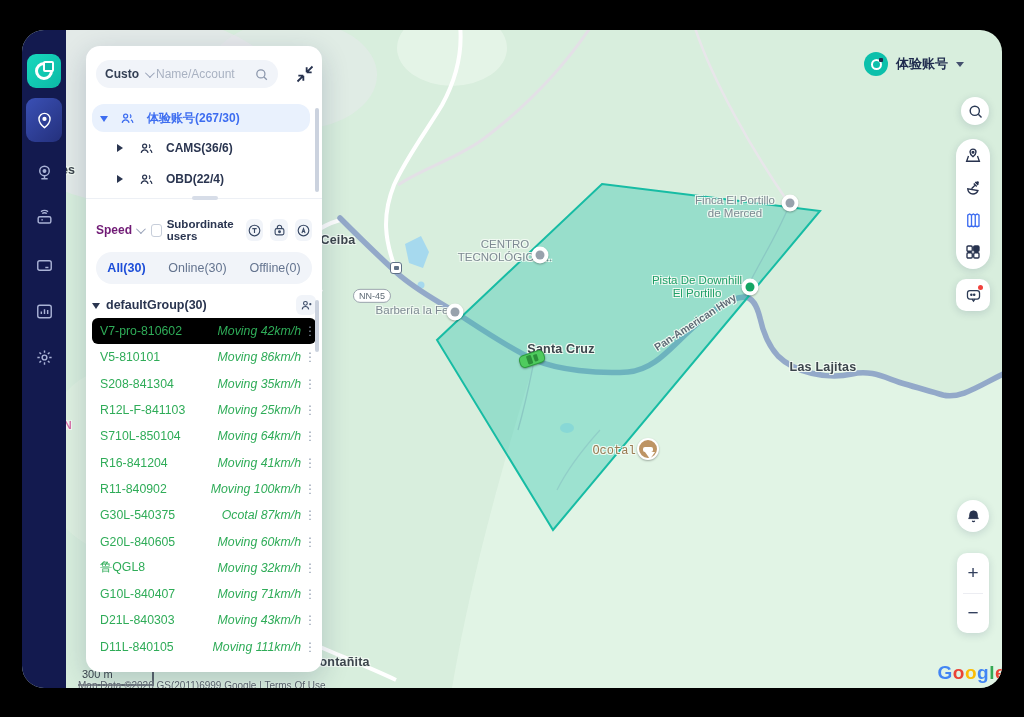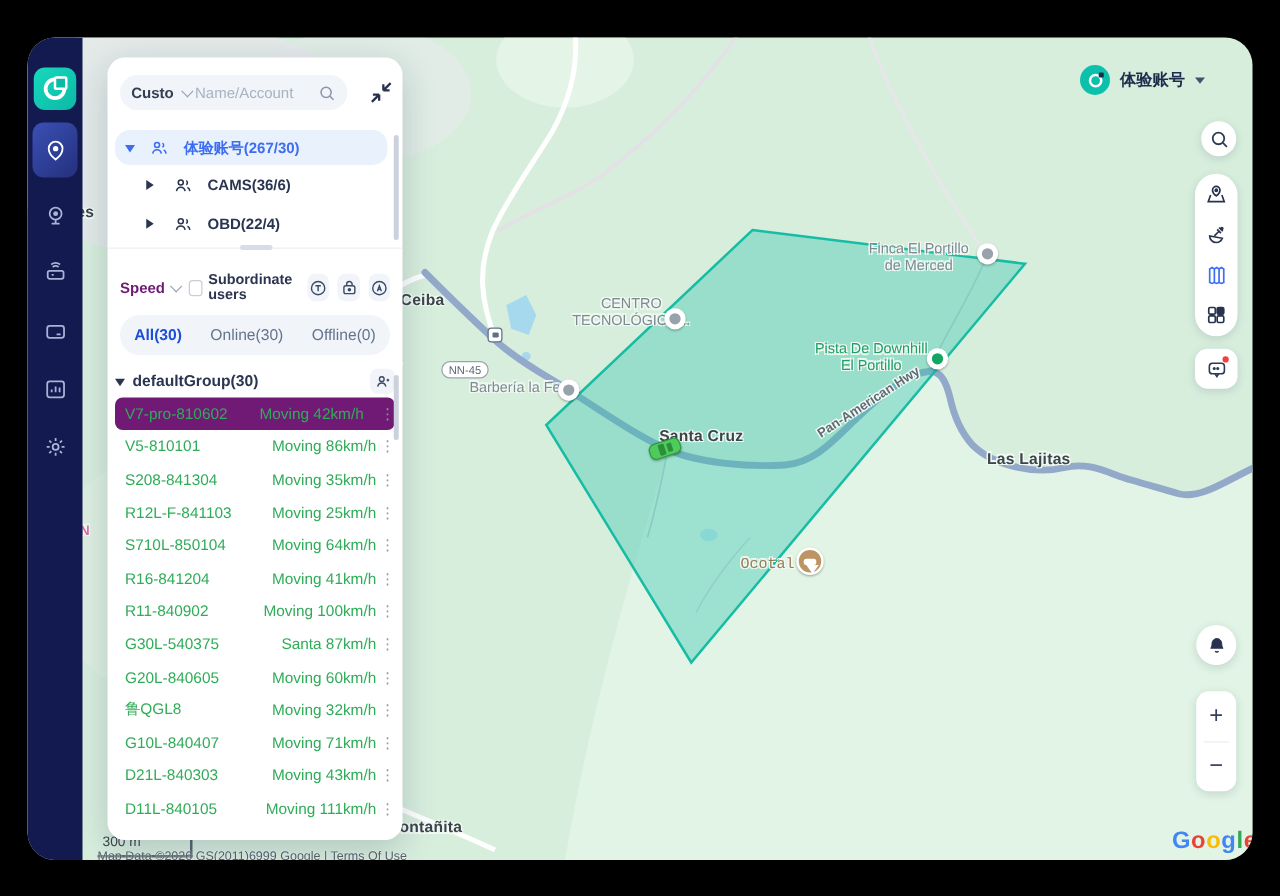--- a/index.html
+++ b/index.html
@@ -99,7 +99,7 @@
     display:flex; align-items:center; justify-content:center; color:#3a4a66;}
   #vehicle-list { position:absolute; left:6px; top:272px; width:224px;}
   .vrow { height:26.3px; display:flex; align-items:center; padding:0 4px 0 8px; border-radius:6px;}
-  .vrow.sel { background:#701a75;gap:10px; }
+  .vrow.sel { background:#000000; }
   .vname { color:#2fac58; font-size:12.3px; flex:1; white-space:nowrap;}
   .vstatus { color:#2fac58; font-size:12.3px; }
   .vmore { color:#8c99ac; font-size:12px; margin-left:3px; width:8px; text-align:center; cursor:pointer;}

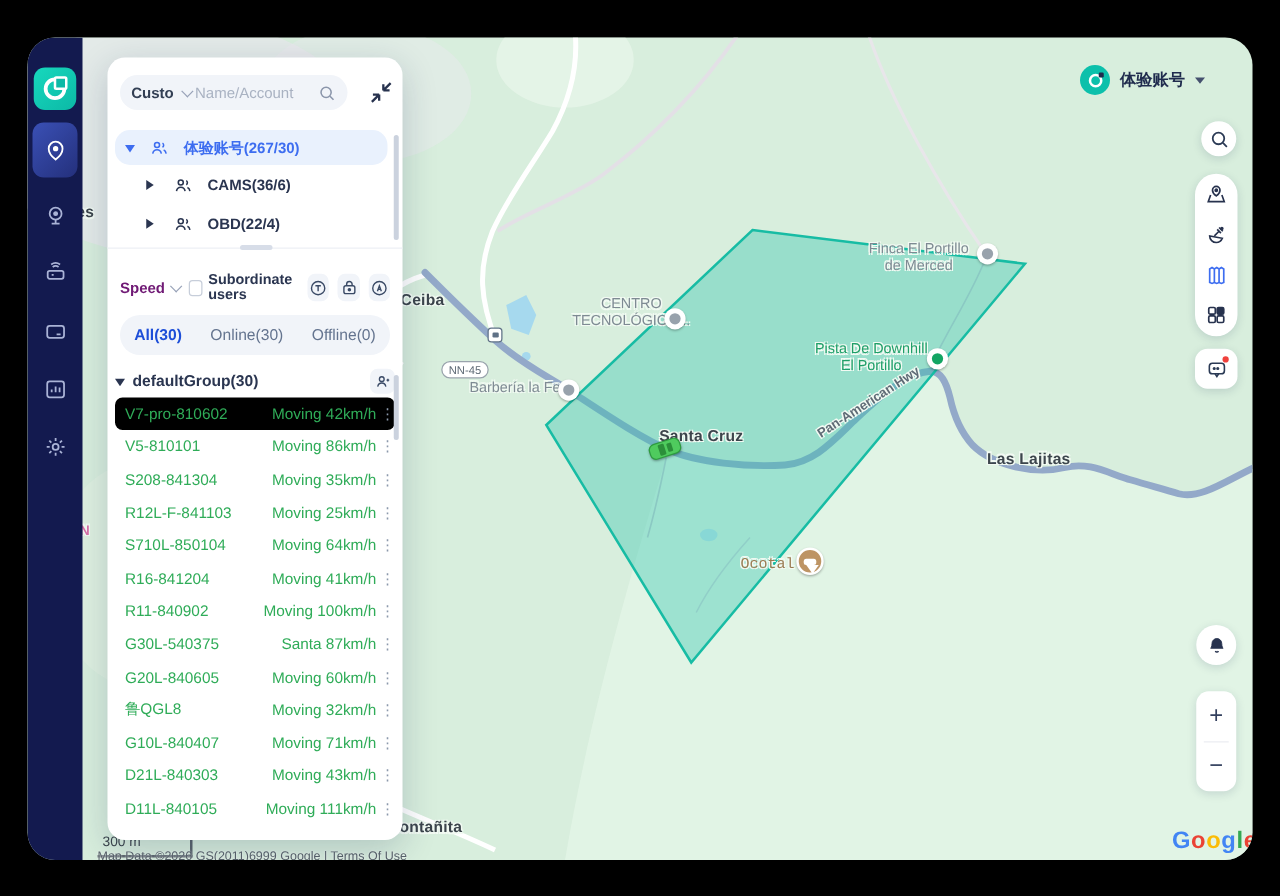--- a/index.html
+++ b/index.html
@@ -101,7 +101,7 @@
   .vrow { height:26.3px; display:flex; align-items:center; padding:0 4px 0 8px; border-radius:6px;}
   .vrow.sel { background:#000000; }
   .vname { color:#2fac58; font-size:12.3px; flex:1; white-space:nowrap;}
-  .vstatus { color:#2fac58; font-size:12.3px; }
+  .vstatus { color:#2fac58; font-size:12.3px;font-style:italic; }
   .vmore { color:#8c99ac; font-size:12px; margin-left:3px; width:8px; text-align:center; cursor:pointer;}
 
   

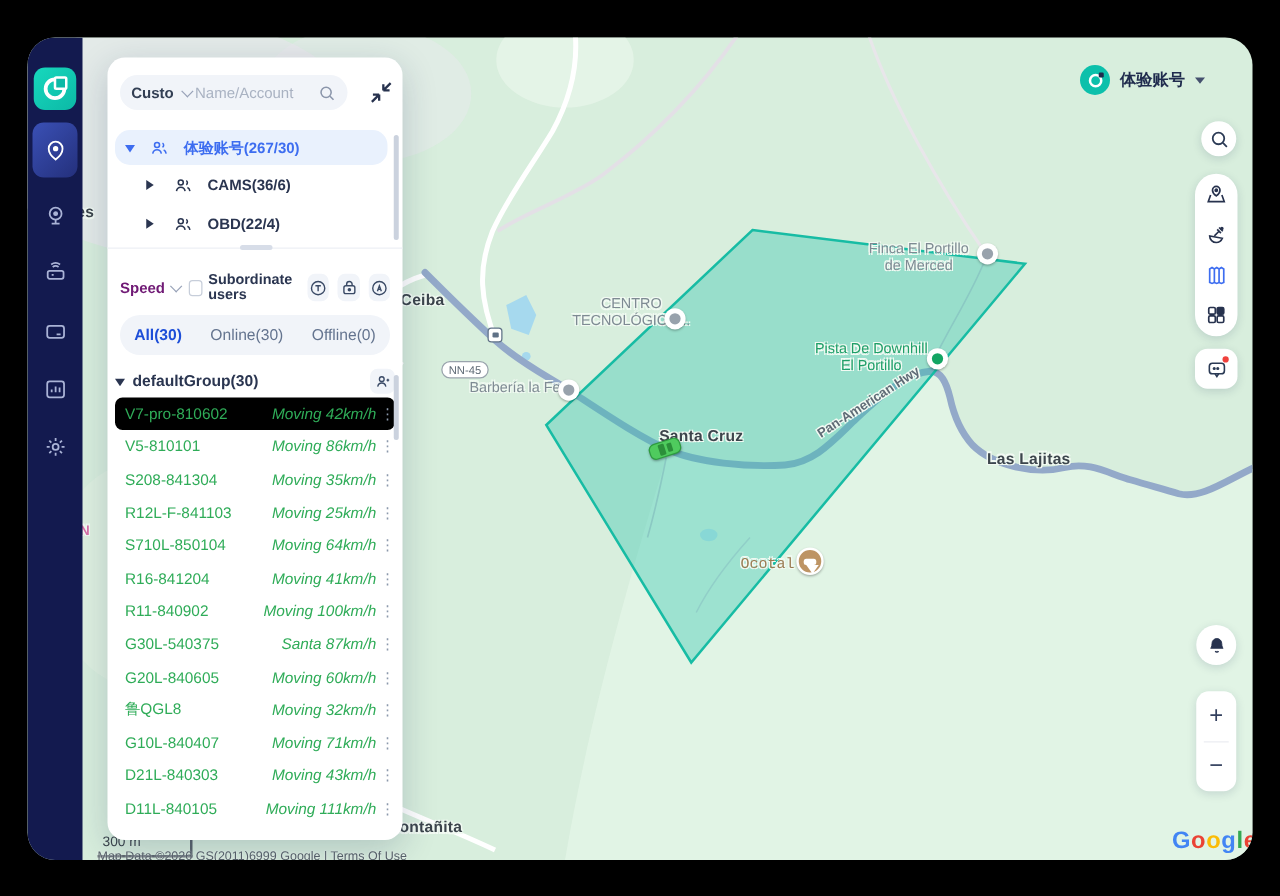--- a/index.html
+++ b/index.html
@@ -391,7 +391,7 @@
         </div>
         <div class="vrow">
           <span class="vname">G30L-540375</span>
-          <span class="vstatus">Santa 87km/h</span>
+          <span class="vstatus">Ocotal 87km/h</span>
           <span class="vmore">⋮</span>
         </div>
         <div class="vrow">

